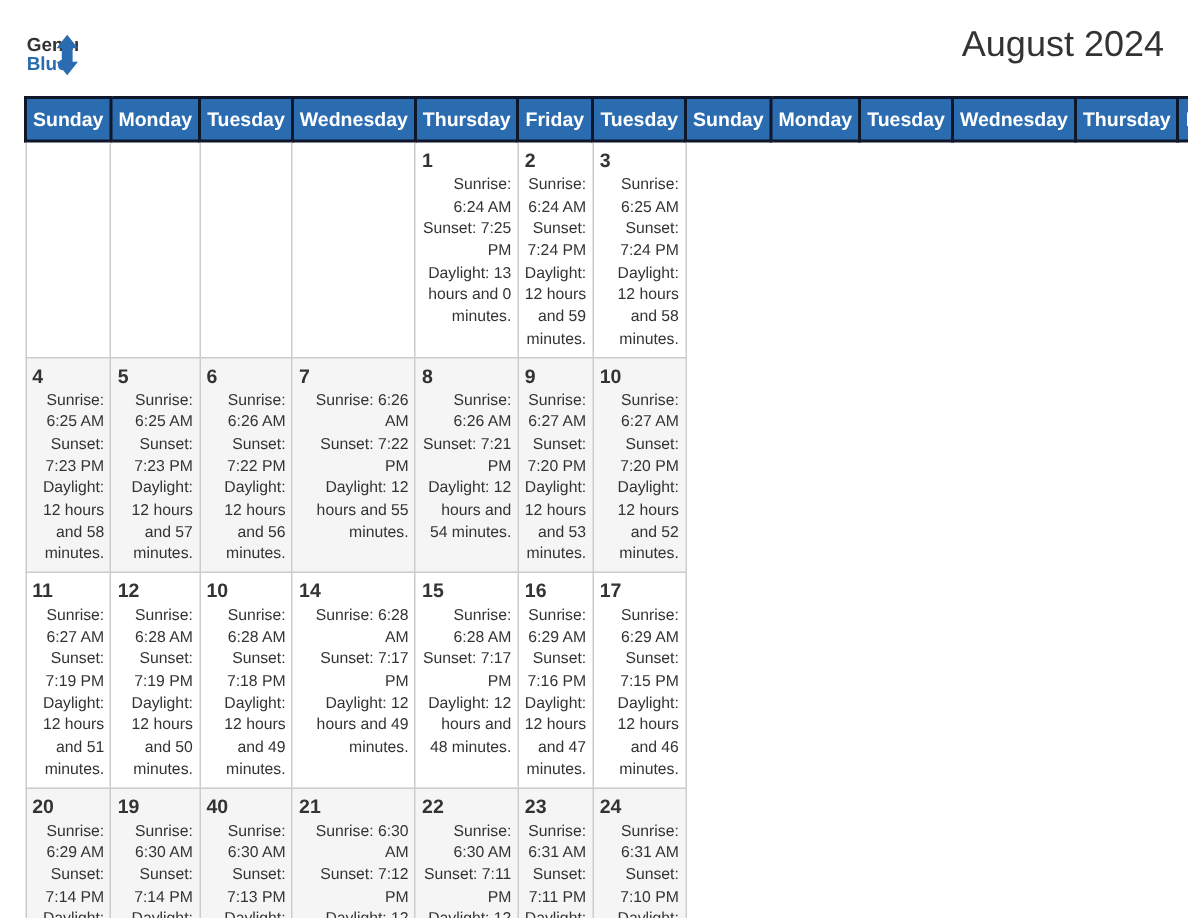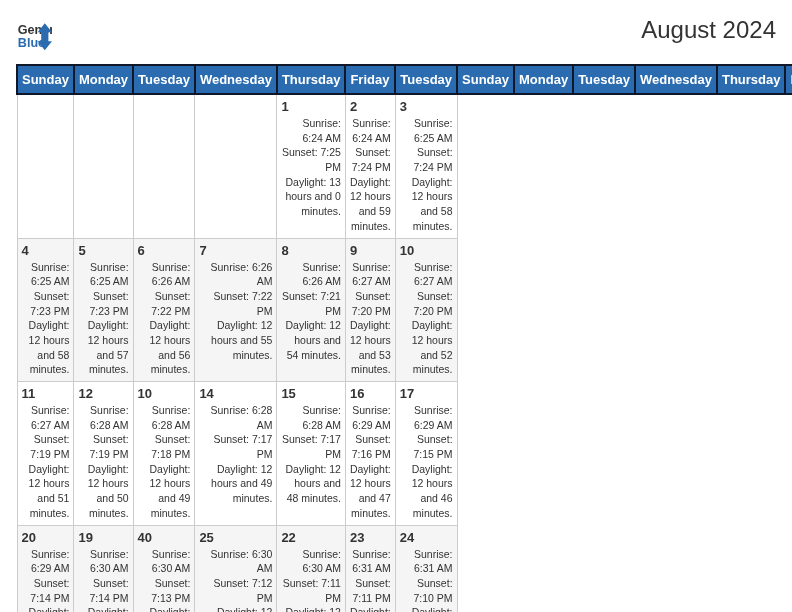--- a/index.html
+++ b/index.html
@@ -245,7 +245,7 @@
 Daylight: 12 hours and 43 minutes.</div>
         </td>
         <td>
-          <div class="day-number">25</div>
+          <div class="day-number">21</div>
           <div class="day-info" style="white-space: pre-line;">Sunrise: 6:30 AM
 Sunset: 7:12 PM
 Daylight: 12 hours and 42 minutes.</div>

